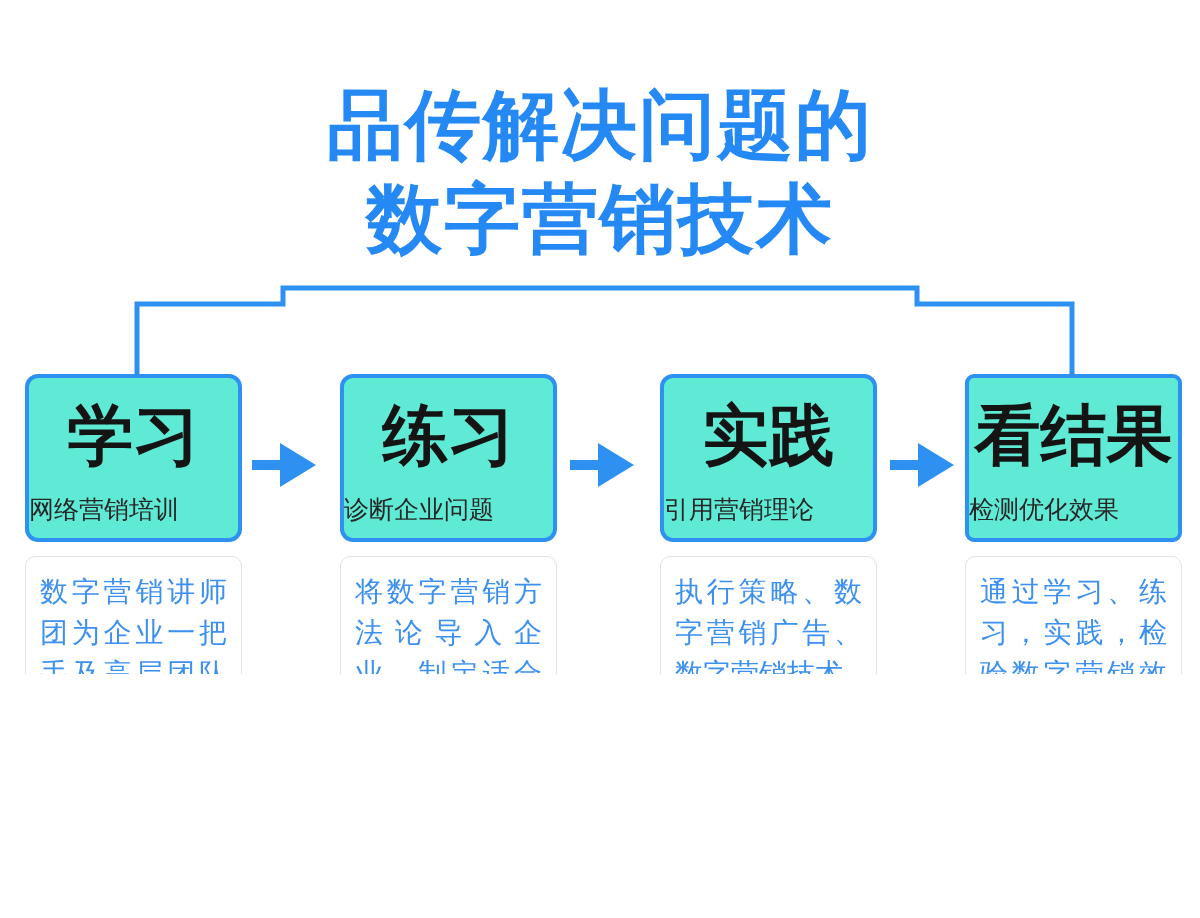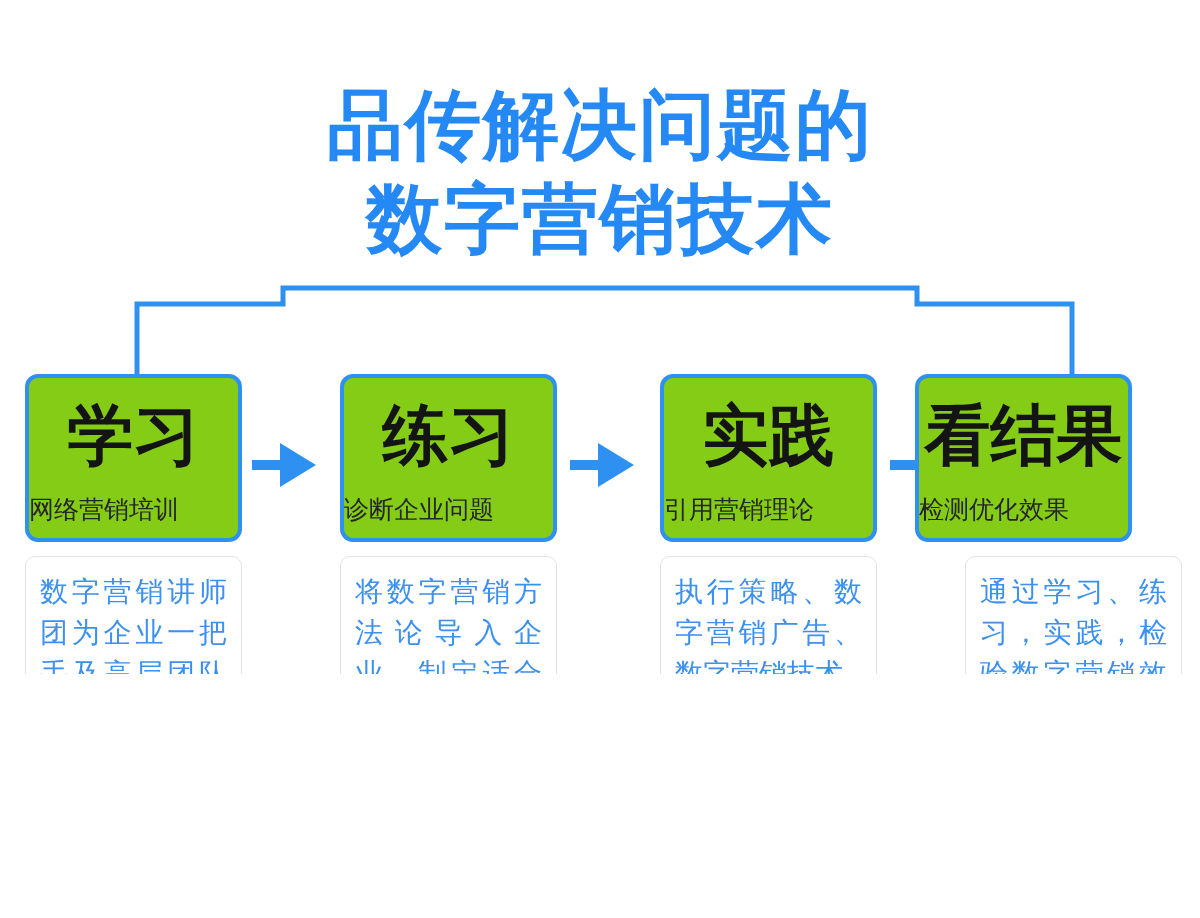--- a/index.html
+++ b/index.html
@@ -55,7 +55,7 @@
     box-sizing: border-box;
     border: 4px solid #2E90F0;
     border-radius: 13px;
-    background: #84cc16;
+    background: #5eead4;
   }
   .stage-box .stage-title {
     position: absolute;

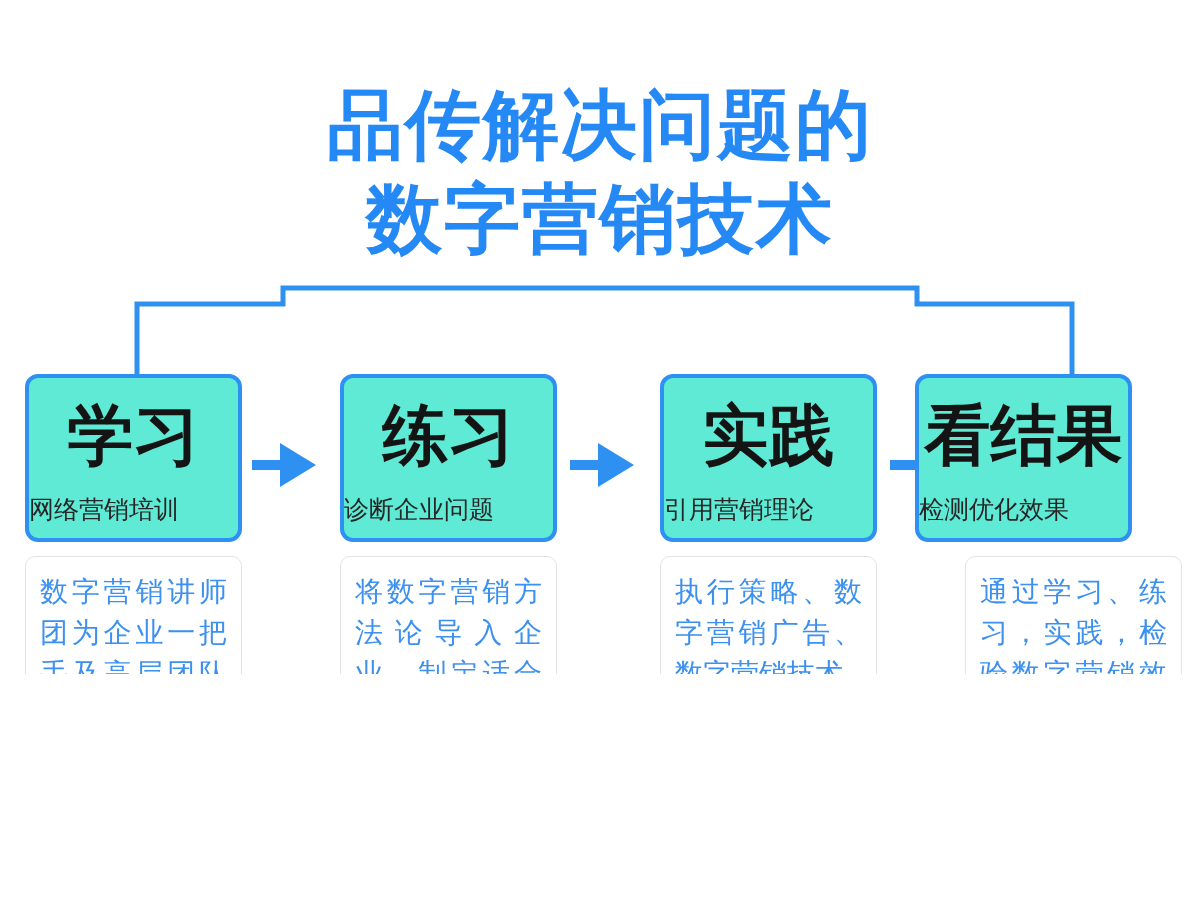--- a/index.html
+++ b/index.html
@@ -150,7 +150,7 @@
     <path d="M 2 23 L 30 23 L 30 6 L 66 28 L 30 50 L 30 33 L 2 33 Z" fill="#2E90F0"></path>
   </svg>
 
-  <div class="stage-box" style="left:915px;">
+  <div class="stage-box" style="left:965px;border-radius:9px;">
     <div class="stage-title">看结果</div>
     <div class="stage-sub">检测优化效果</div>
   </div>

